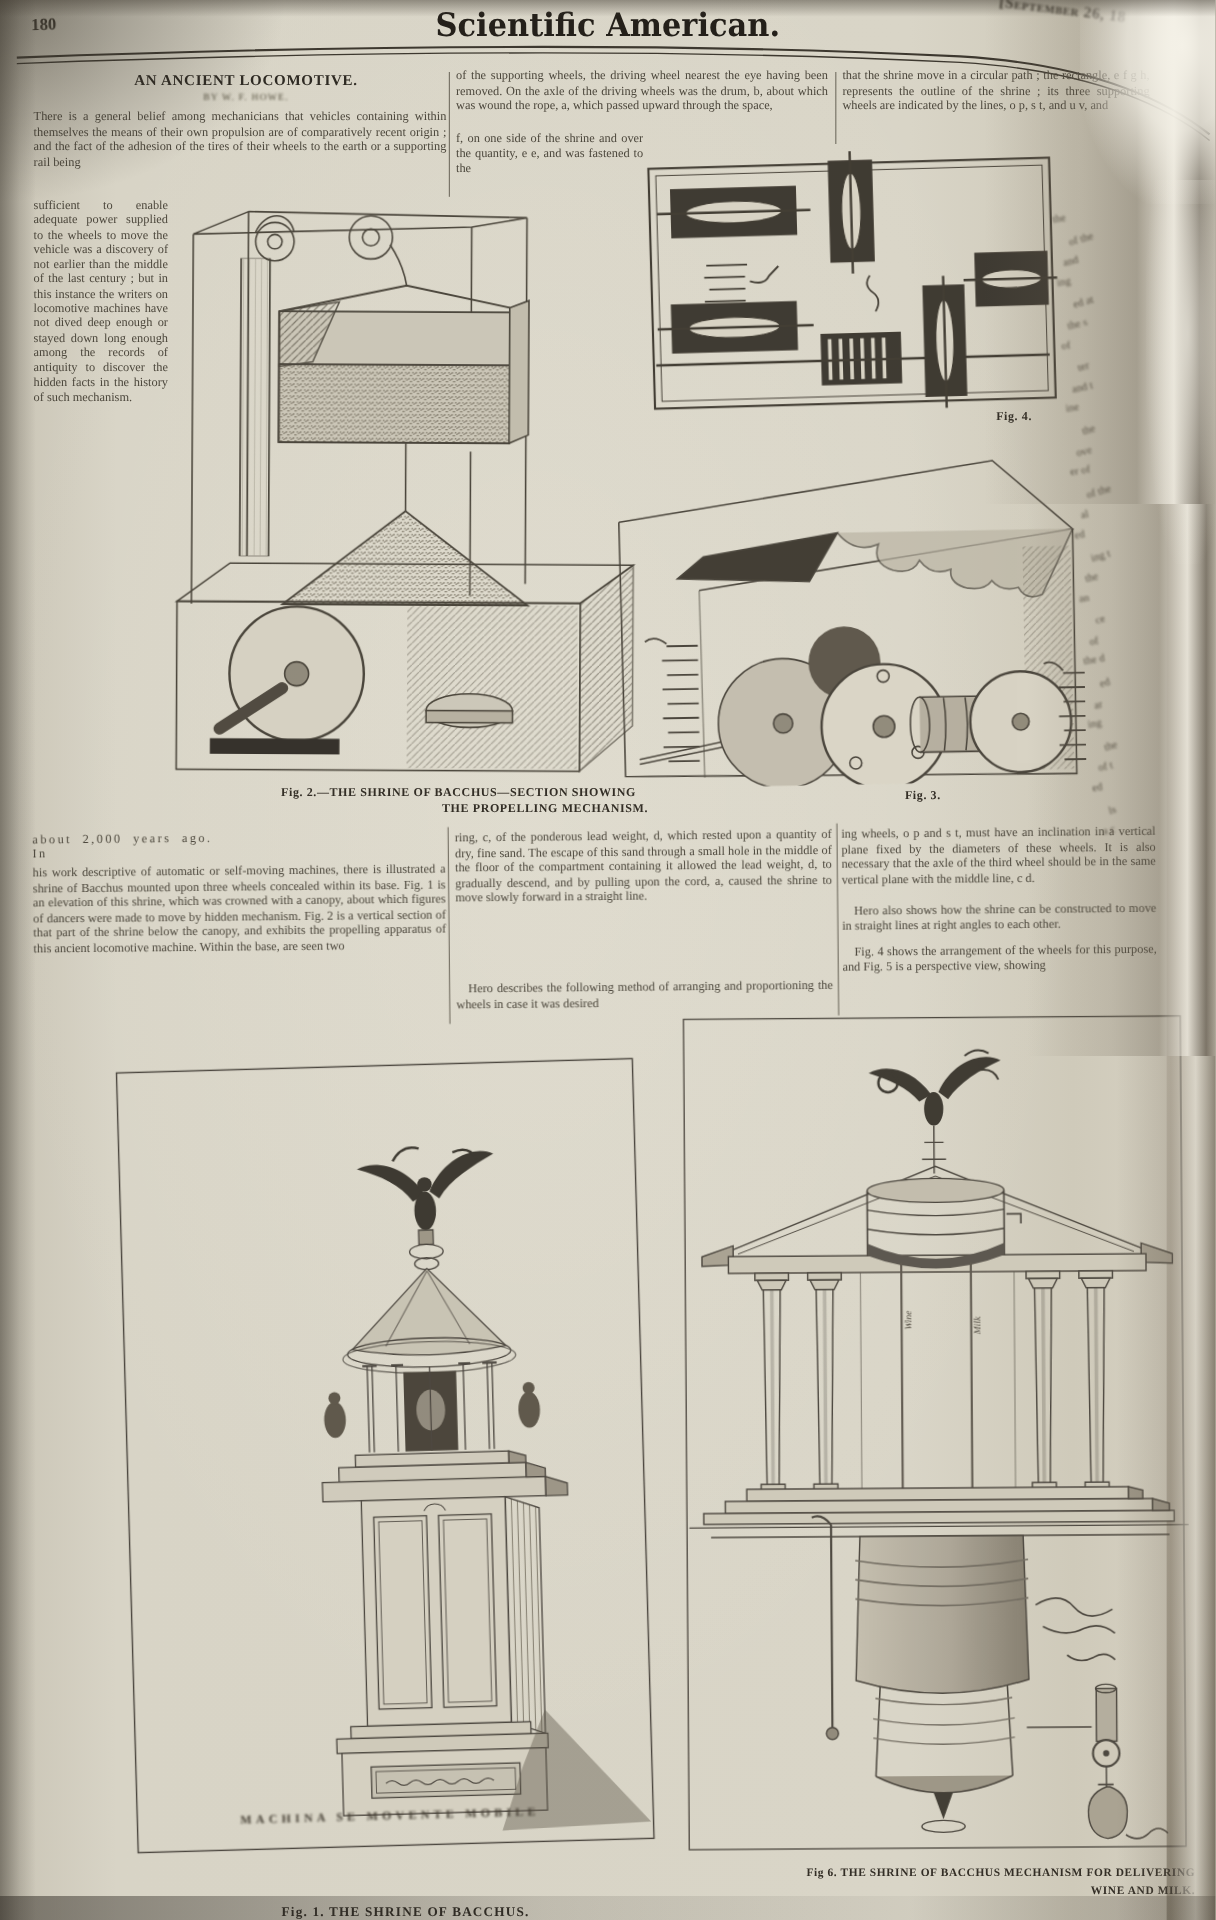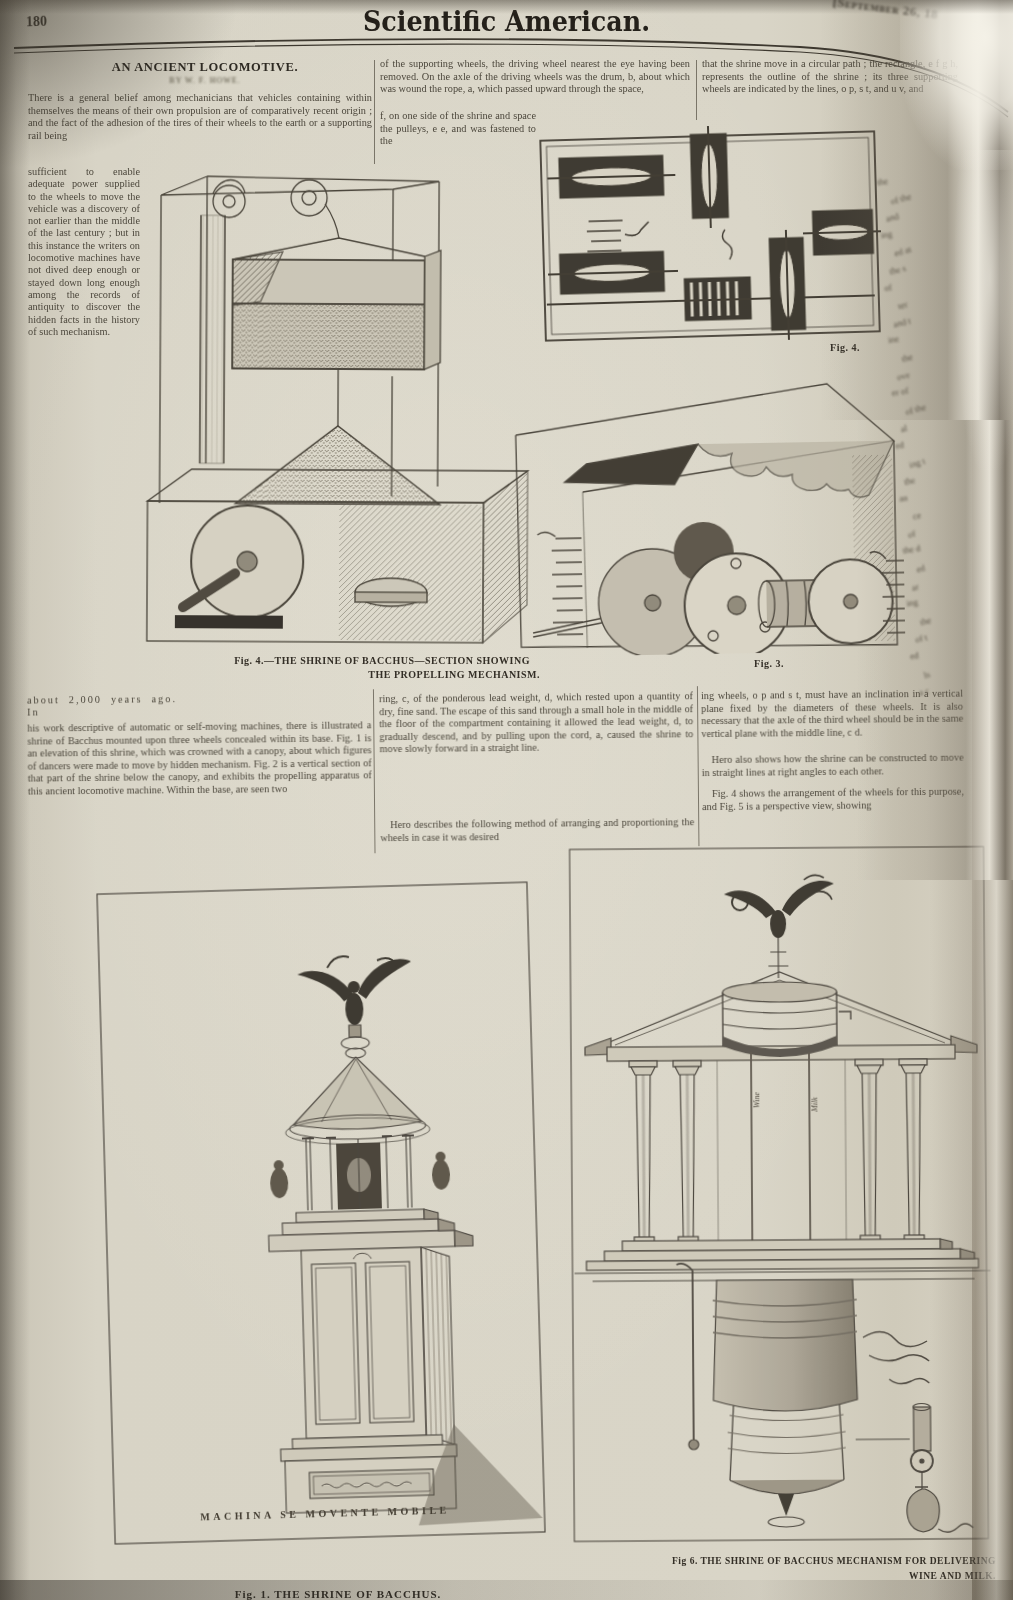--- a/index.html
+++ b/index.html
@@ -87,7 +87,7 @@
   <div class="abs txt narrow" style="left:28px;top:166px;width:112px;">sufficient to enable adequate power supplied to the wheels to move the vehicle was a discovery of not earlier than the middle of the last century ; but in this instance the writers on locomotive machines have not dived deep enough or stayed down long enough among the records of antiquity to discover the hidden facts in the history of such mechanism.</div>
 
   <div class="abs txt" style="left:380px;top:58px;width:310px;">of the supporting wheels, the driving wheel nearest the eye having been removed.  On the axle of the driving wheels was the drum, b, about which was wound the rope, a, which passed upward through the space,</div>
-  <div class="abs txt" style="left:380px;top:110px;width:156px;">f, on one side of the shrine and space the pulleys, e e, and was fastened to the</div>
+  <div class="abs txt" style="left:380px;top:110px;width:156px;">f, on one side of the shrine and over the quantity, e e, and was fastened to the</div>
 
   <div class="abs txt" style="left:702px;top:58px;width:256px;">that the shrine move in a circular path ; the rectangle, e f g h, represents the outline of the shrine ; its three supporting wheels are indicated by the lines, o p, s t, and u v, and</div>
 

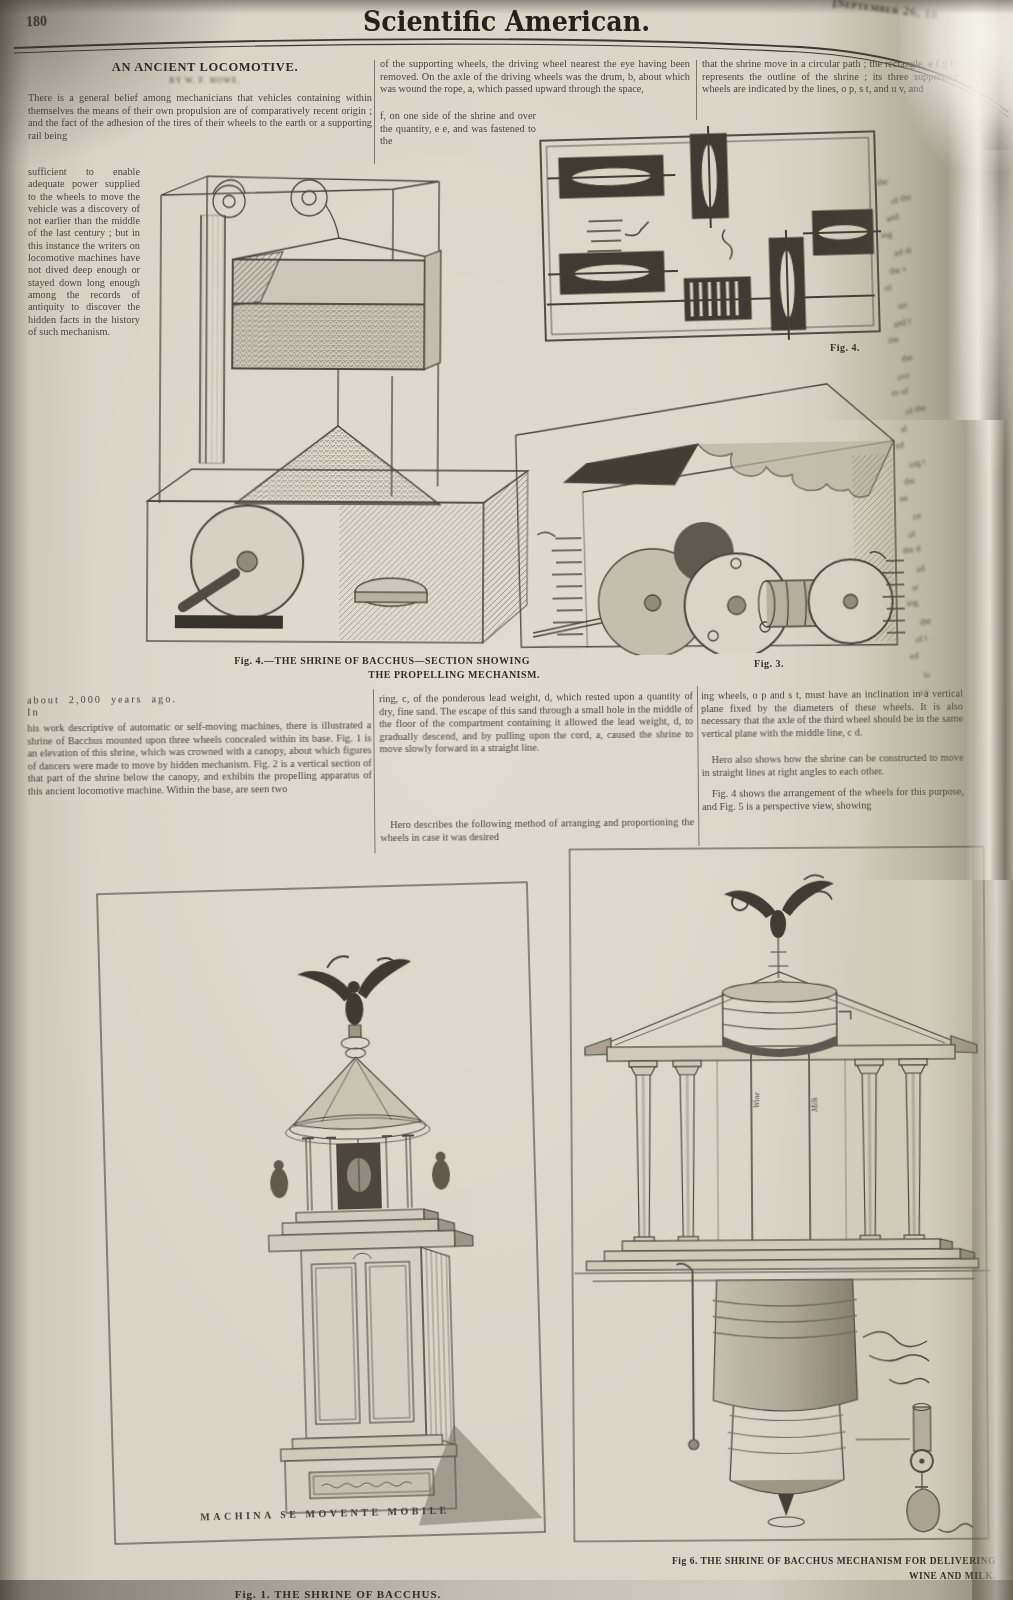--- a/index.html
+++ b/index.html
@@ -179,7 +179,7 @@
       </g>
     </g>
   </svg>
-  <div class="abs cap" style="left:150px;top:655px;width:380px;">Fig. 4.—THE SHRINE OF BACCHUS—SECTION SHOWING</div>
+  <div class="abs cap" style="left:150px;top:655px;width:380px;">Fig. 2.—THE SHRINE OF BACCHUS—SECTION SHOWING</div>
   <div class="abs cap" style="left:160px;top:669px;width:380px;">THE PROPELLING MECHANISM.</div>
 
   <svg class="abs fig" style="left:533px;top:120px;transform:rotate(-1.6deg)" width="355" height="230" viewBox="0 0 355 230">

